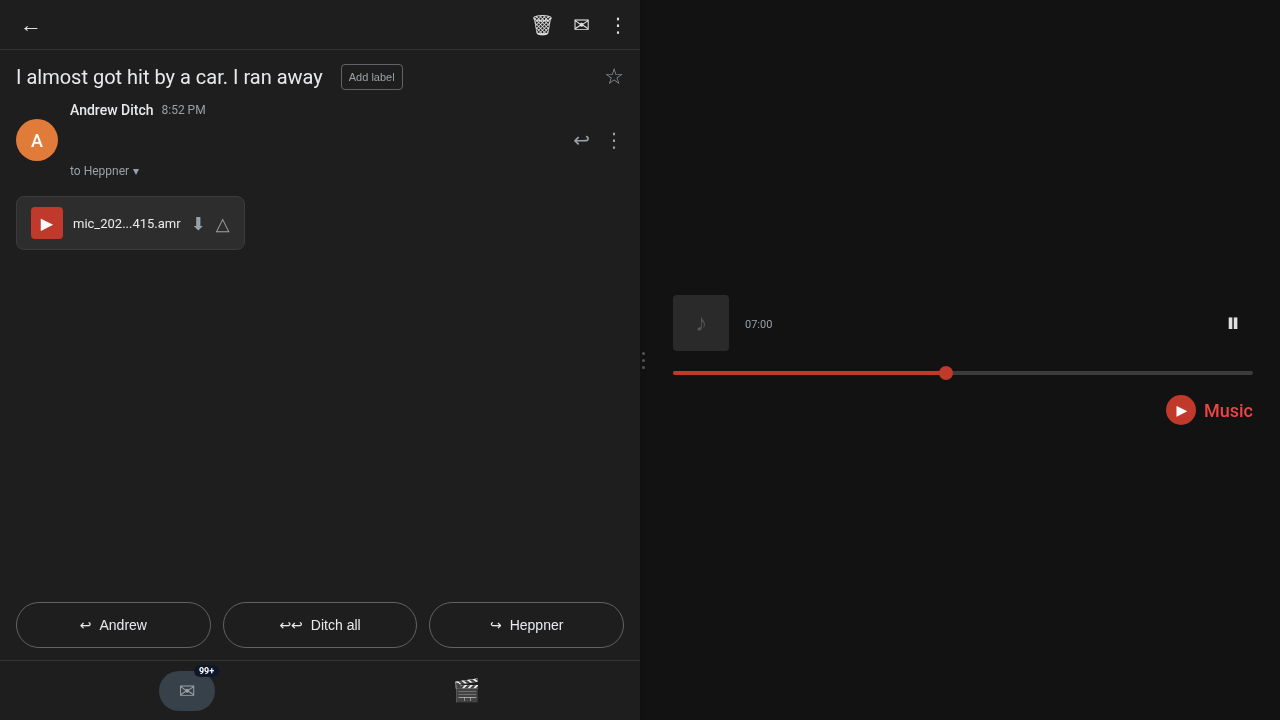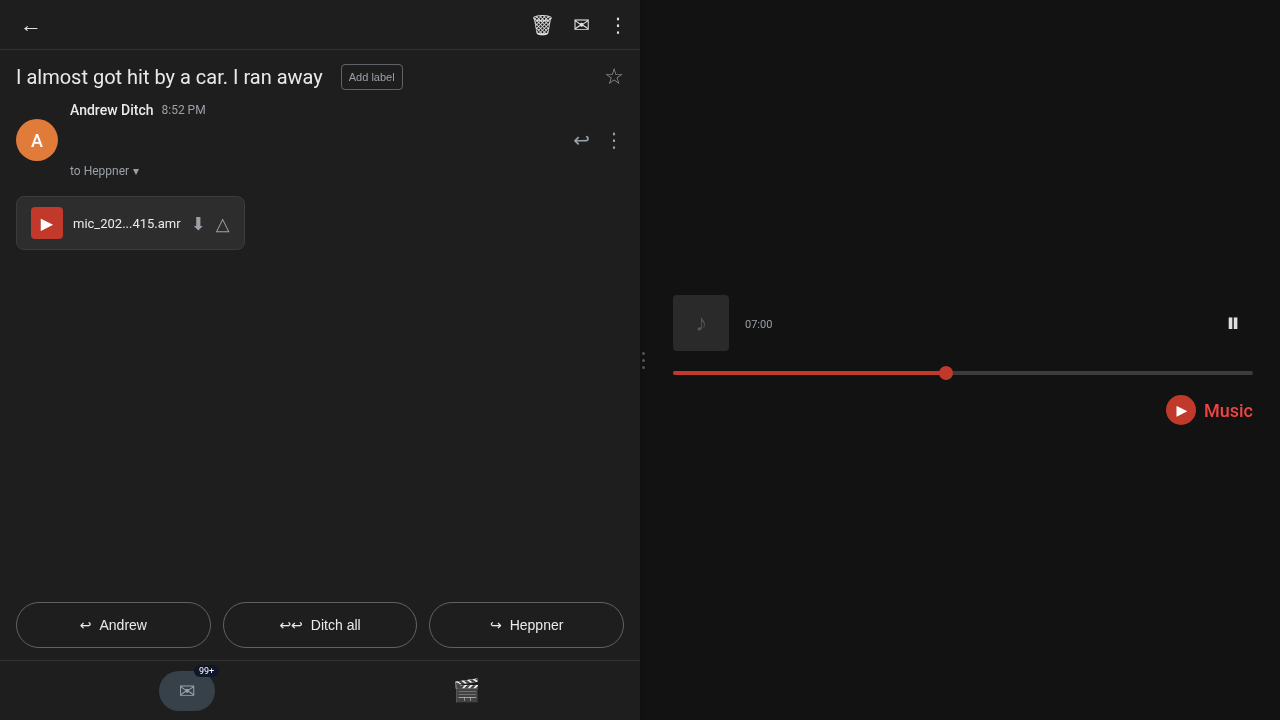--- a/index.html
+++ b/index.html
@@ -256,7 +256,7 @@
       padding: 1px 5px;
       font-size: 9px;
       color: white;
-      font-weight: 400;
+      font-weight: 700;
     }
     .nav-video-btn {
       color: #9aa0a6;

